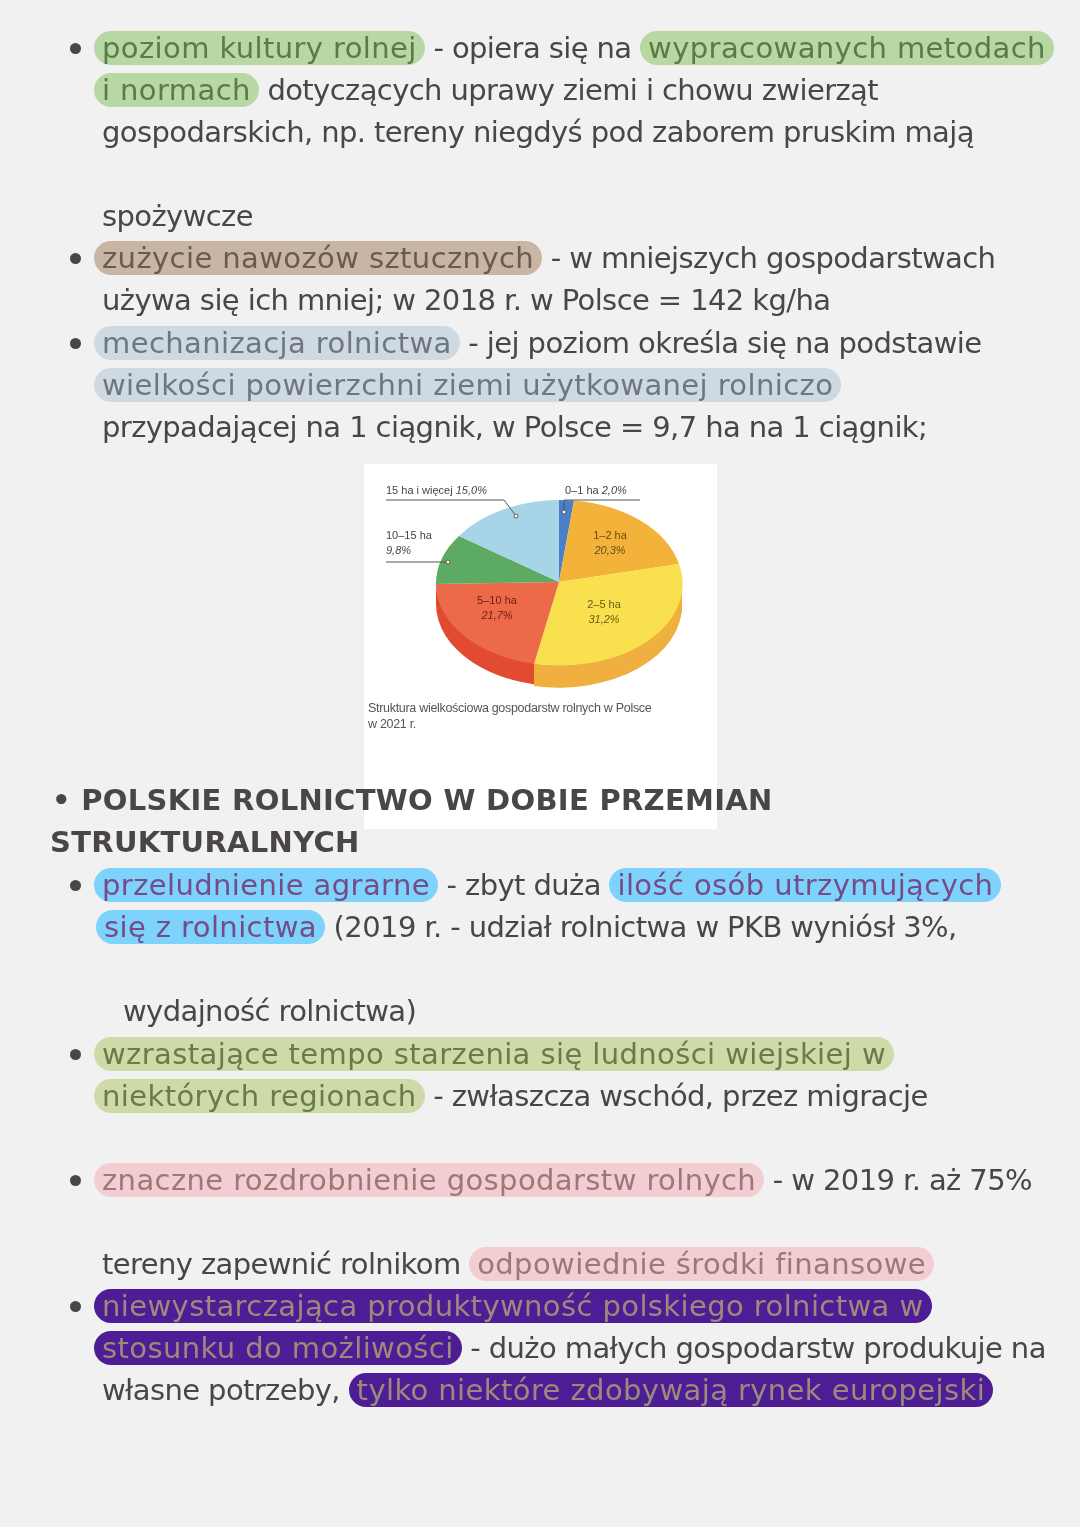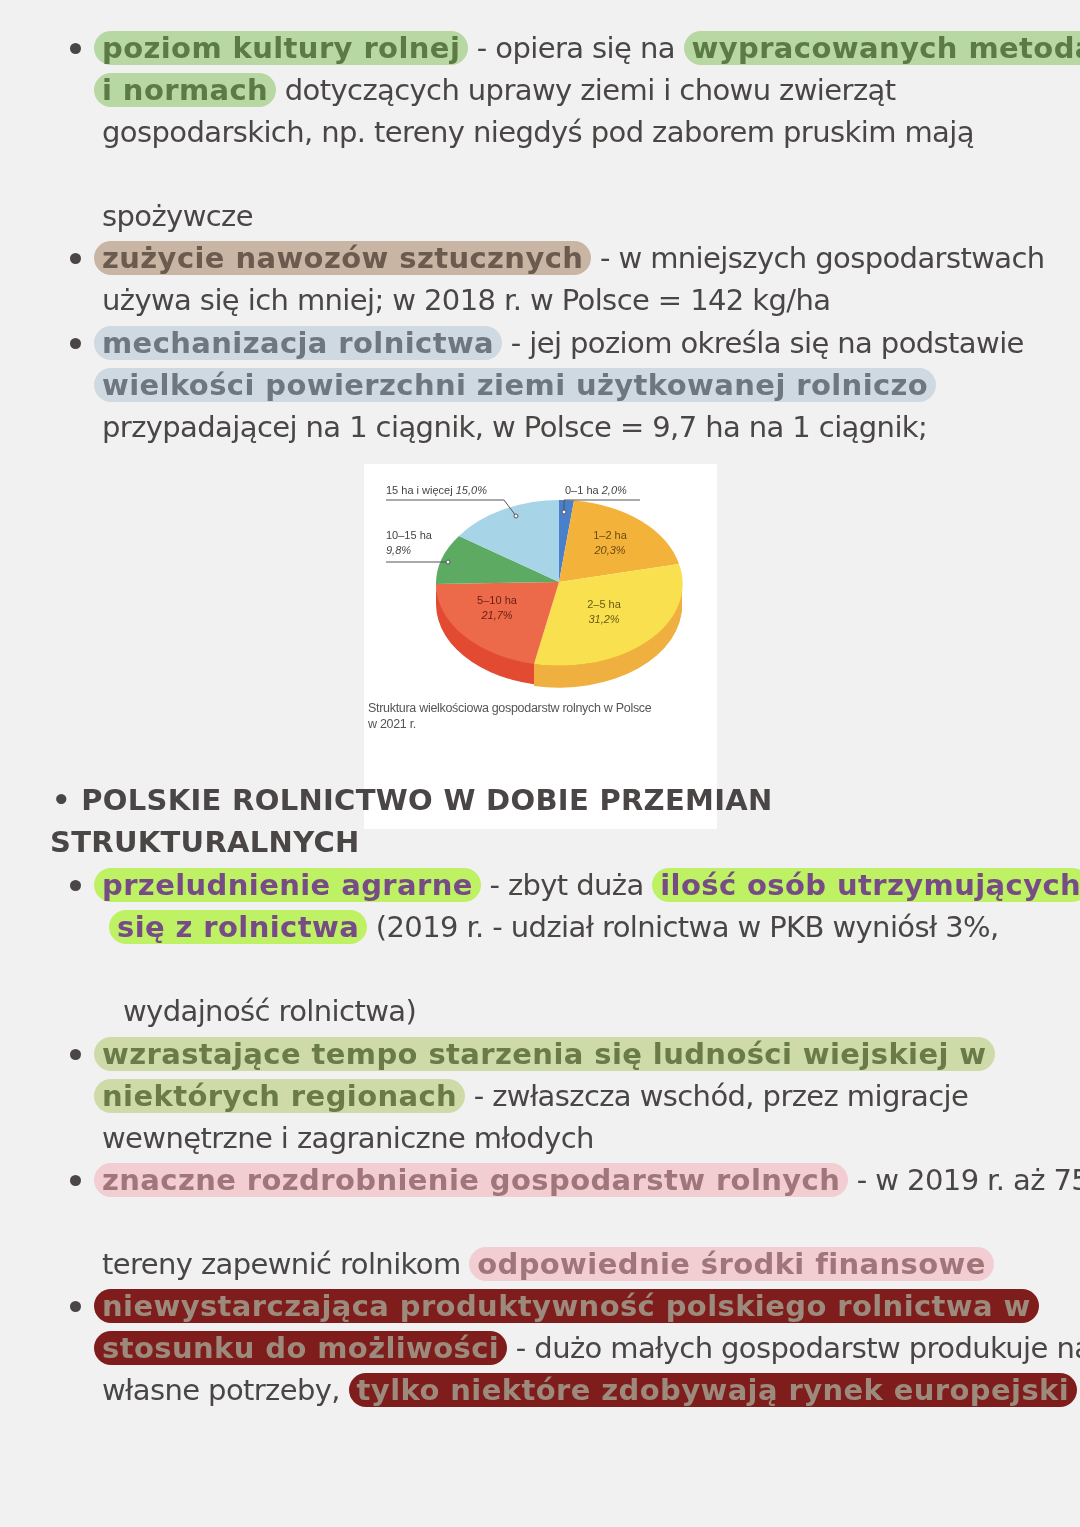--- a/index.html
+++ b/index.html
@@ -17,7 +17,7 @@
     position:absolute; width:11px; height:11px; border-radius:50%; background:#4a4646;
   }
   .hl {
-    font-weight:bold; border-radius:18px; padding:0 8px; letter-spacing:0.4px;margin-top:40px;
+    font-weight:normal; border-radius:18px; padding:0 8px; letter-spacing:0.4px;margin-top:40px;
   }
   .hl.green  { background:#b7d7a3; color:#5c7a45; }
   .hl.brown  { background:#c8b5a3; color:#6b5b4e; }

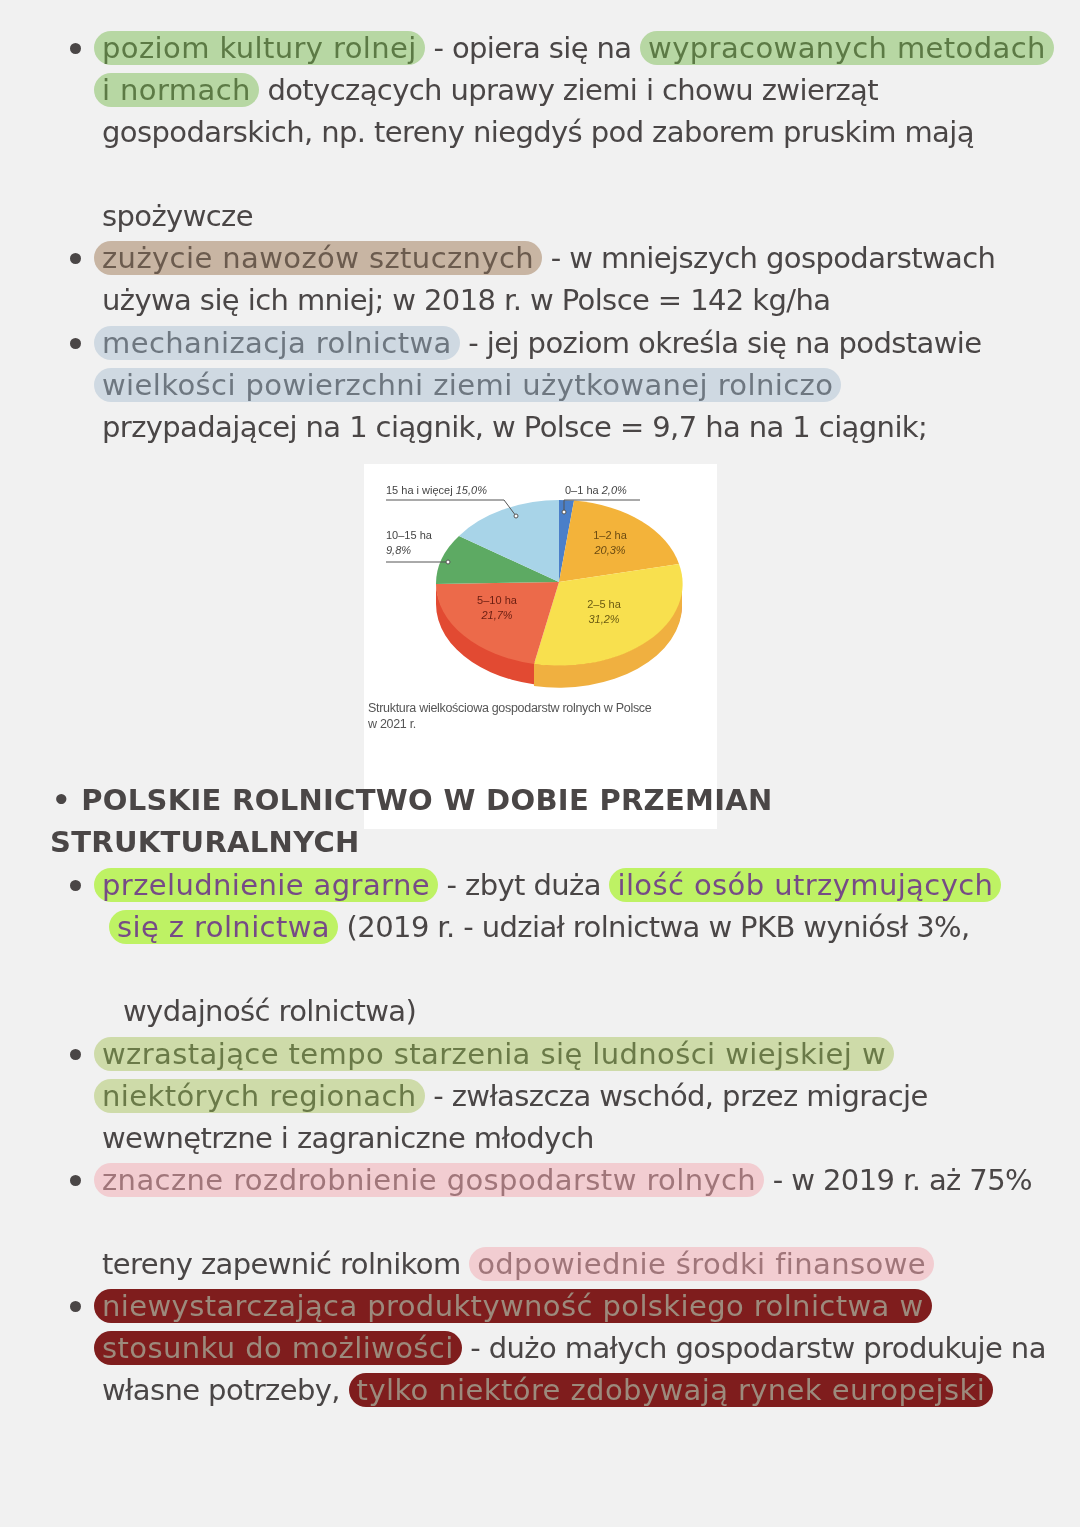--- a/index.html
+++ b/index.html
@@ -22,7 +22,7 @@
   .hl.green  { background:#b7d7a3; color:#5c7a45; }
   .hl.brown  { background:#c8b5a3; color:#6b5b4e; }
   .hl.blue   { background:#cfd9e2; color:#6e7780; }
-  .hl.purple { background:#bef264; color:#764b86; }
+  .hl.purple { background:#7dd3fc; color:#764b86; }
   .hl.olive  { background:#cedba9; color:#6a7a48; }
   .hl.pink   { background:#f2cdd1; color:#a0767a; }
   .hl.peach  { background:#7f1d1d; color:#9c8a7c; }

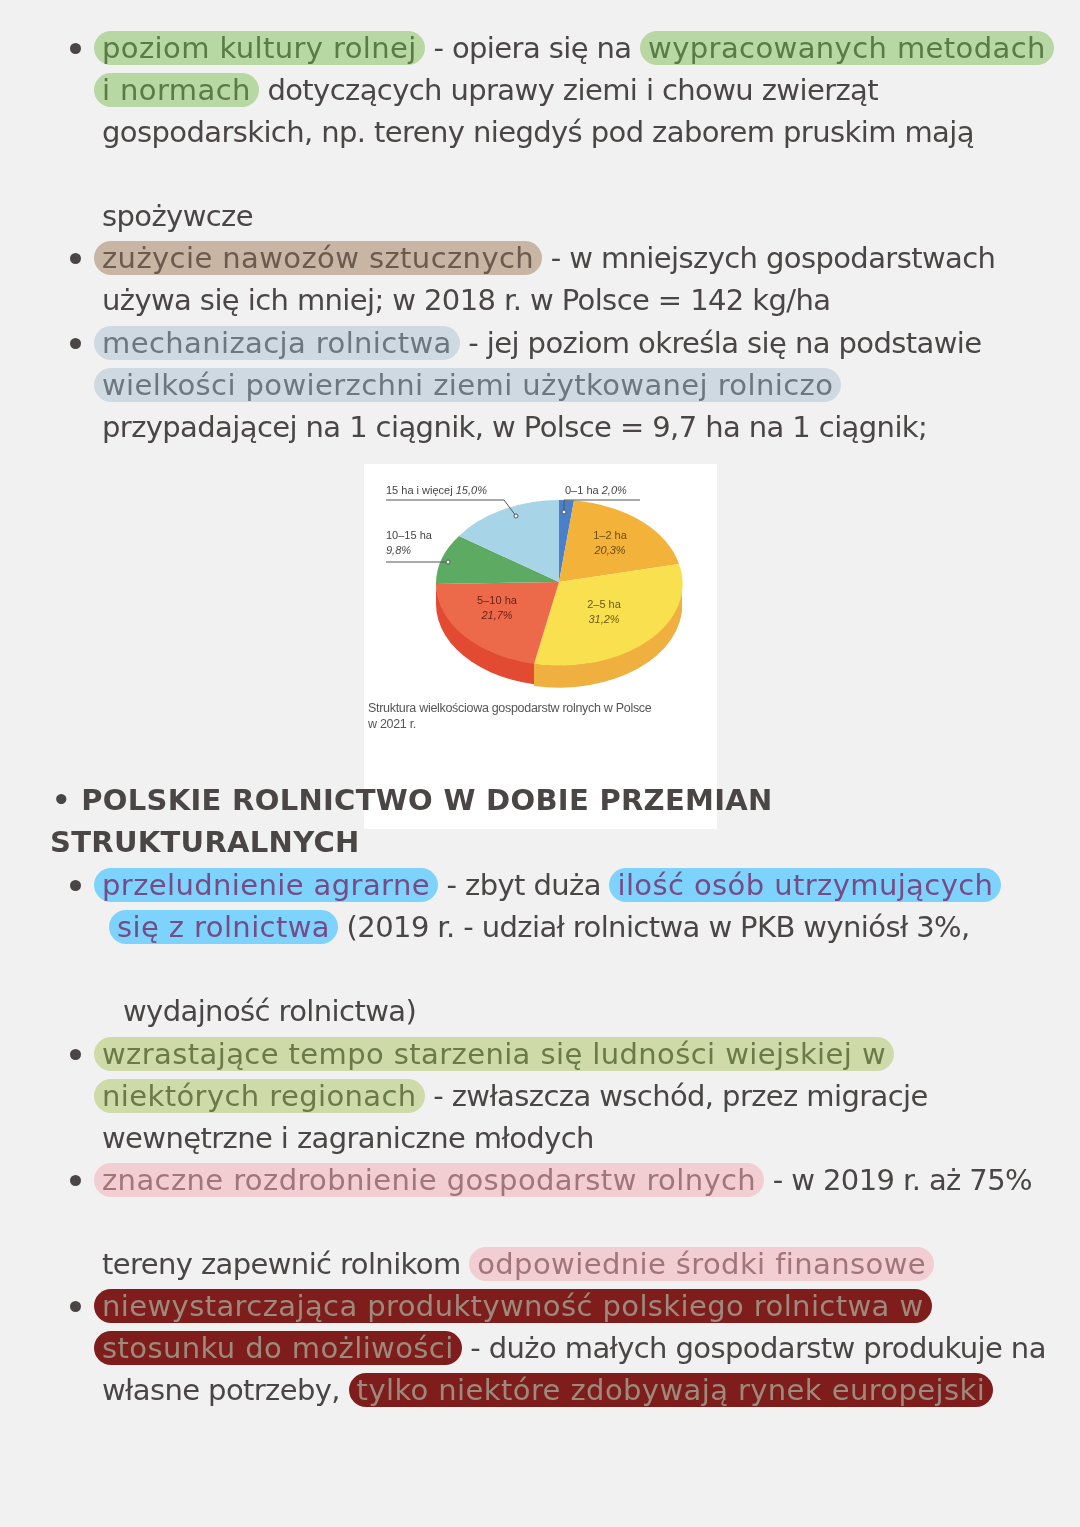--- a/index.html
+++ b/index.html
@@ -118,7 +118,7 @@
   <div class="line" style="left:94px;top:864px;">
     <span class="hl purple">przeludnienie agrarne</span><span> - zbyt duża </span><span class="hl purple">ilość osób utrzymujących</span>
   </div>
-  <div class="line" style="left:109px;top:906px;">
+  <div class="line" style="left:96px;top:906px;">
     <span class="hl purple">się z rolnictwa</span><span> (2019 r. - udział rolnictwa w PKB wyniósł 3%,</span>
   </div>
   <div class="line" style="left:102px;top:990px;margin-left:21px;">wydajność rolnictwa)</div>

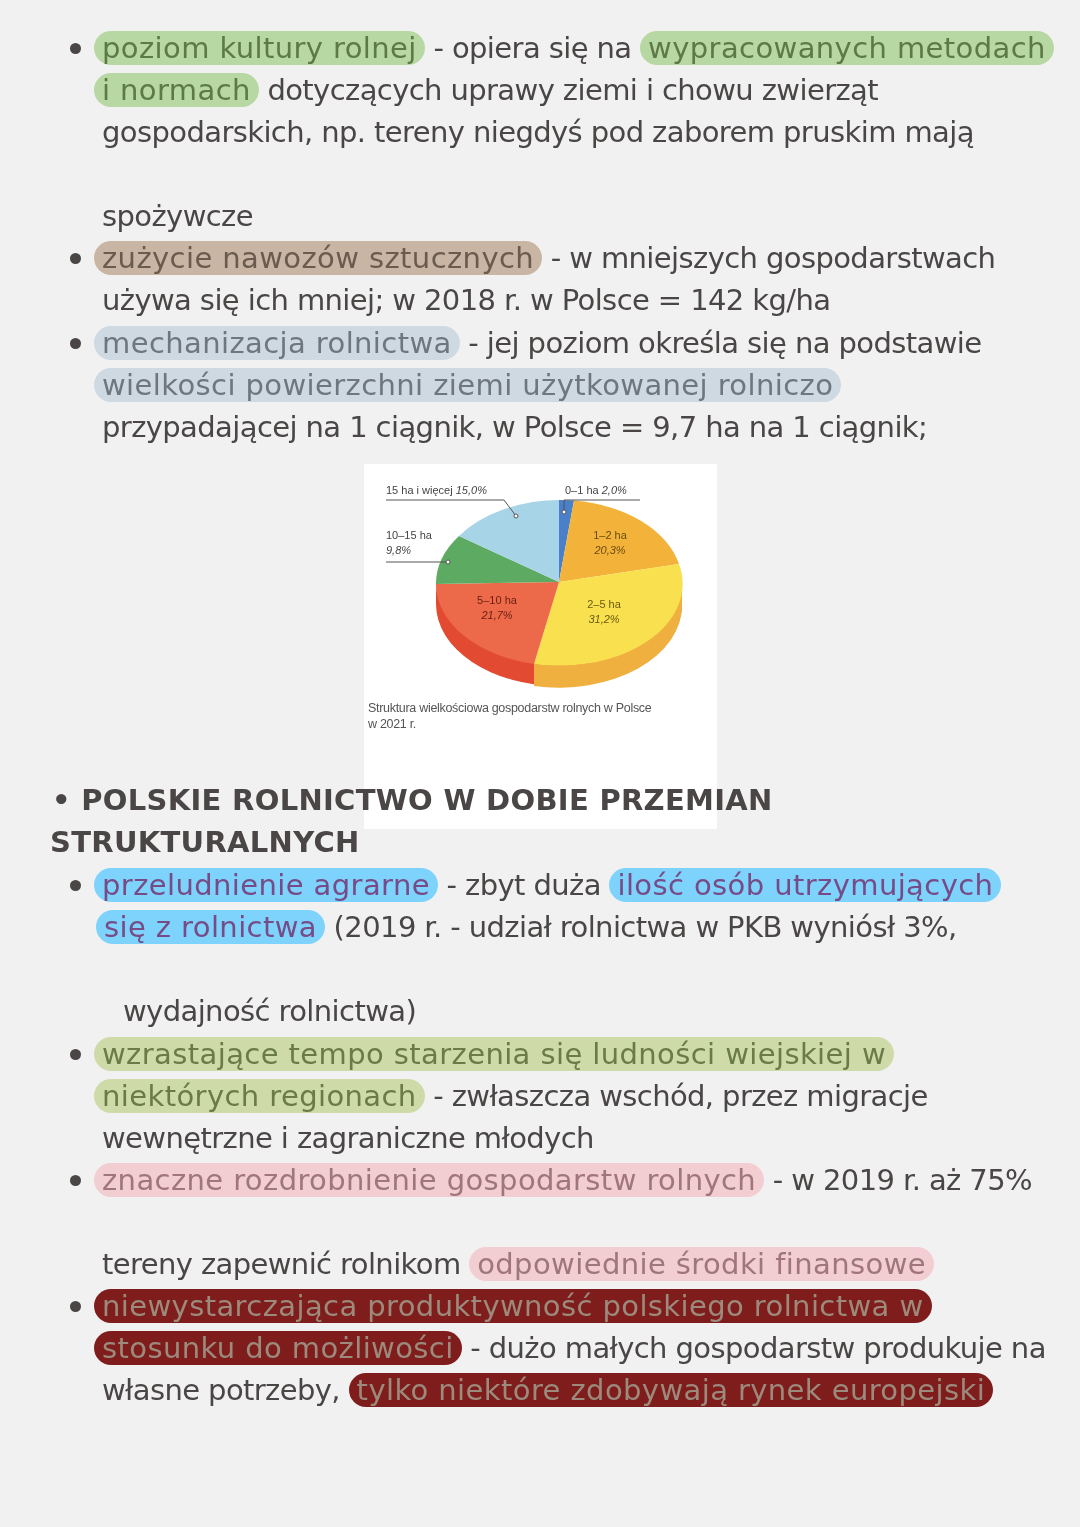--- a/index.html
+++ b/index.html
@@ -130,7 +130,6 @@
   <div class="line" style="left:94px;top:1075px;">
     <span class="hl olive">niektórych regionach</span><span> - zwłaszcza wschód, przez migracje</span>
   </div>
-  <div class="line" style="left:102px;top:1117px;">wewnętrzne i zagraniczne młodych</div>
 
   <div class="bullet" style="left:70px;top:1175px;"></div>
   <div class="line" style="left:94px;top:1159px;">

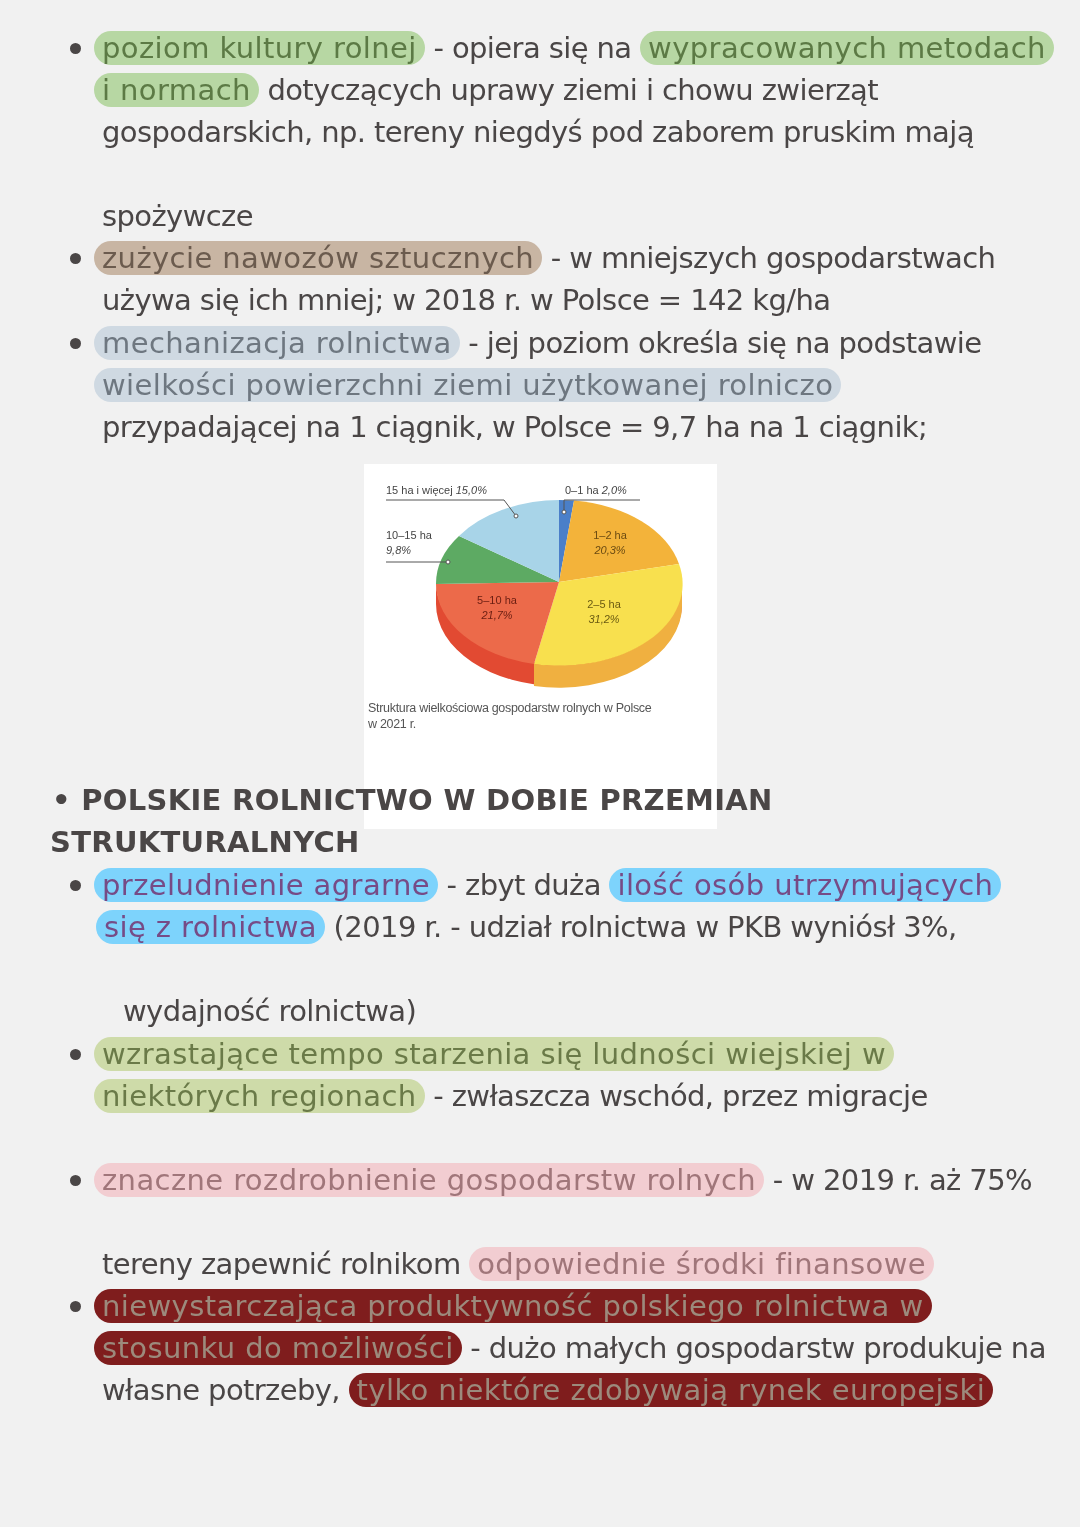--- a/index.html
+++ b/index.html
@@ -25,7 +25,7 @@
   .hl.purple { background:#7dd3fc; color:#764b86; }
   .hl.olive  { background:#cedba9; color:#6a7a48; }
   .hl.pink   { background:#f2cdd1; color:#a0767a; }
-  .hl.peach  { background:#7f1d1d; color:#9c8a7c; }
+  .hl.peach  { background:#4c1d95; color:#9c8a7c; }
   .heading { font-weight:bold; letter-spacing:0.3px; }
   .figure {
     position:absolute; left:364px; top:464px; width:353px; height:365px; background:#ffffff;

